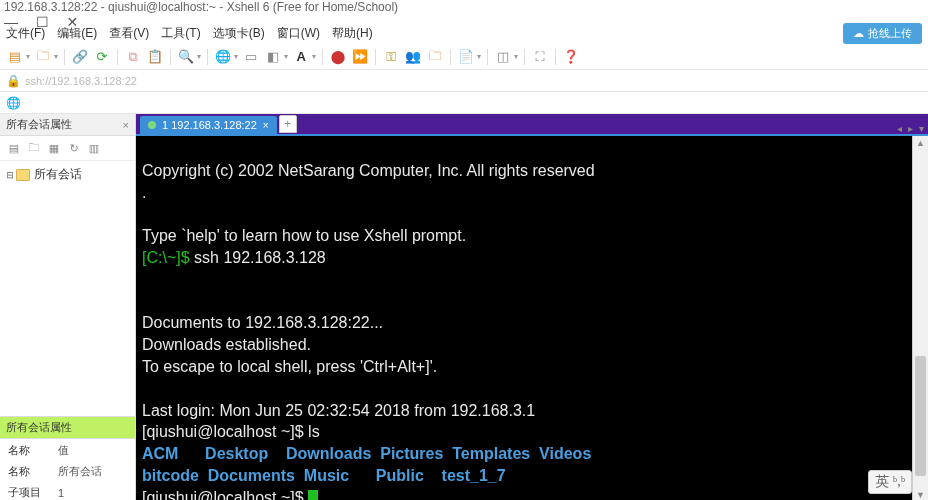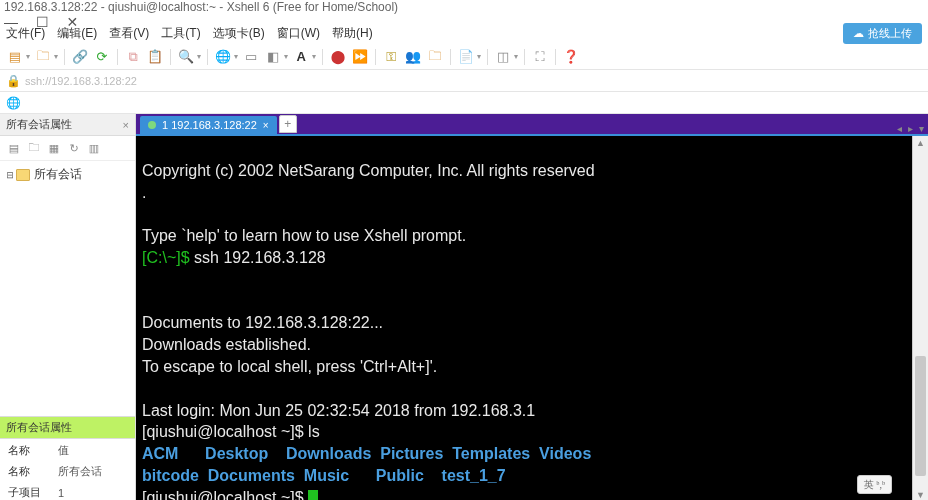--- a/index.html
+++ b/index.html
@@ -53,7 +53,7 @@
 .scrollbar-v .arrow { position: absolute; left: 0; right: 0; height: 16px; display: flex; align-items: center; justify-content: center; color: #888; font-size: 9px; cursor: pointer; }
 .scrollbar-v .arrow.up { top: 0; }
 .scrollbar-v .arrow.down { bottom: 0; }
-.ime-badge { position: absolute; right: 36px; bottom: 10px; background: #f4f4f4; border: 1px solid #ccc; border-radius: 3px; padding: 2px 6px; font-size: 10px; color: #666; font-family: Tahoma; }
+.ime-badge { position: absolute; right: 16px; bottom: 10px; background: #f4f4f4; border: 1px solid #ccc; border-radius: 3px; padding: 2px 6px; font-size: 14px; color: #666; font-family: Tahoma; }
 </style>
 </head>
 <body>

